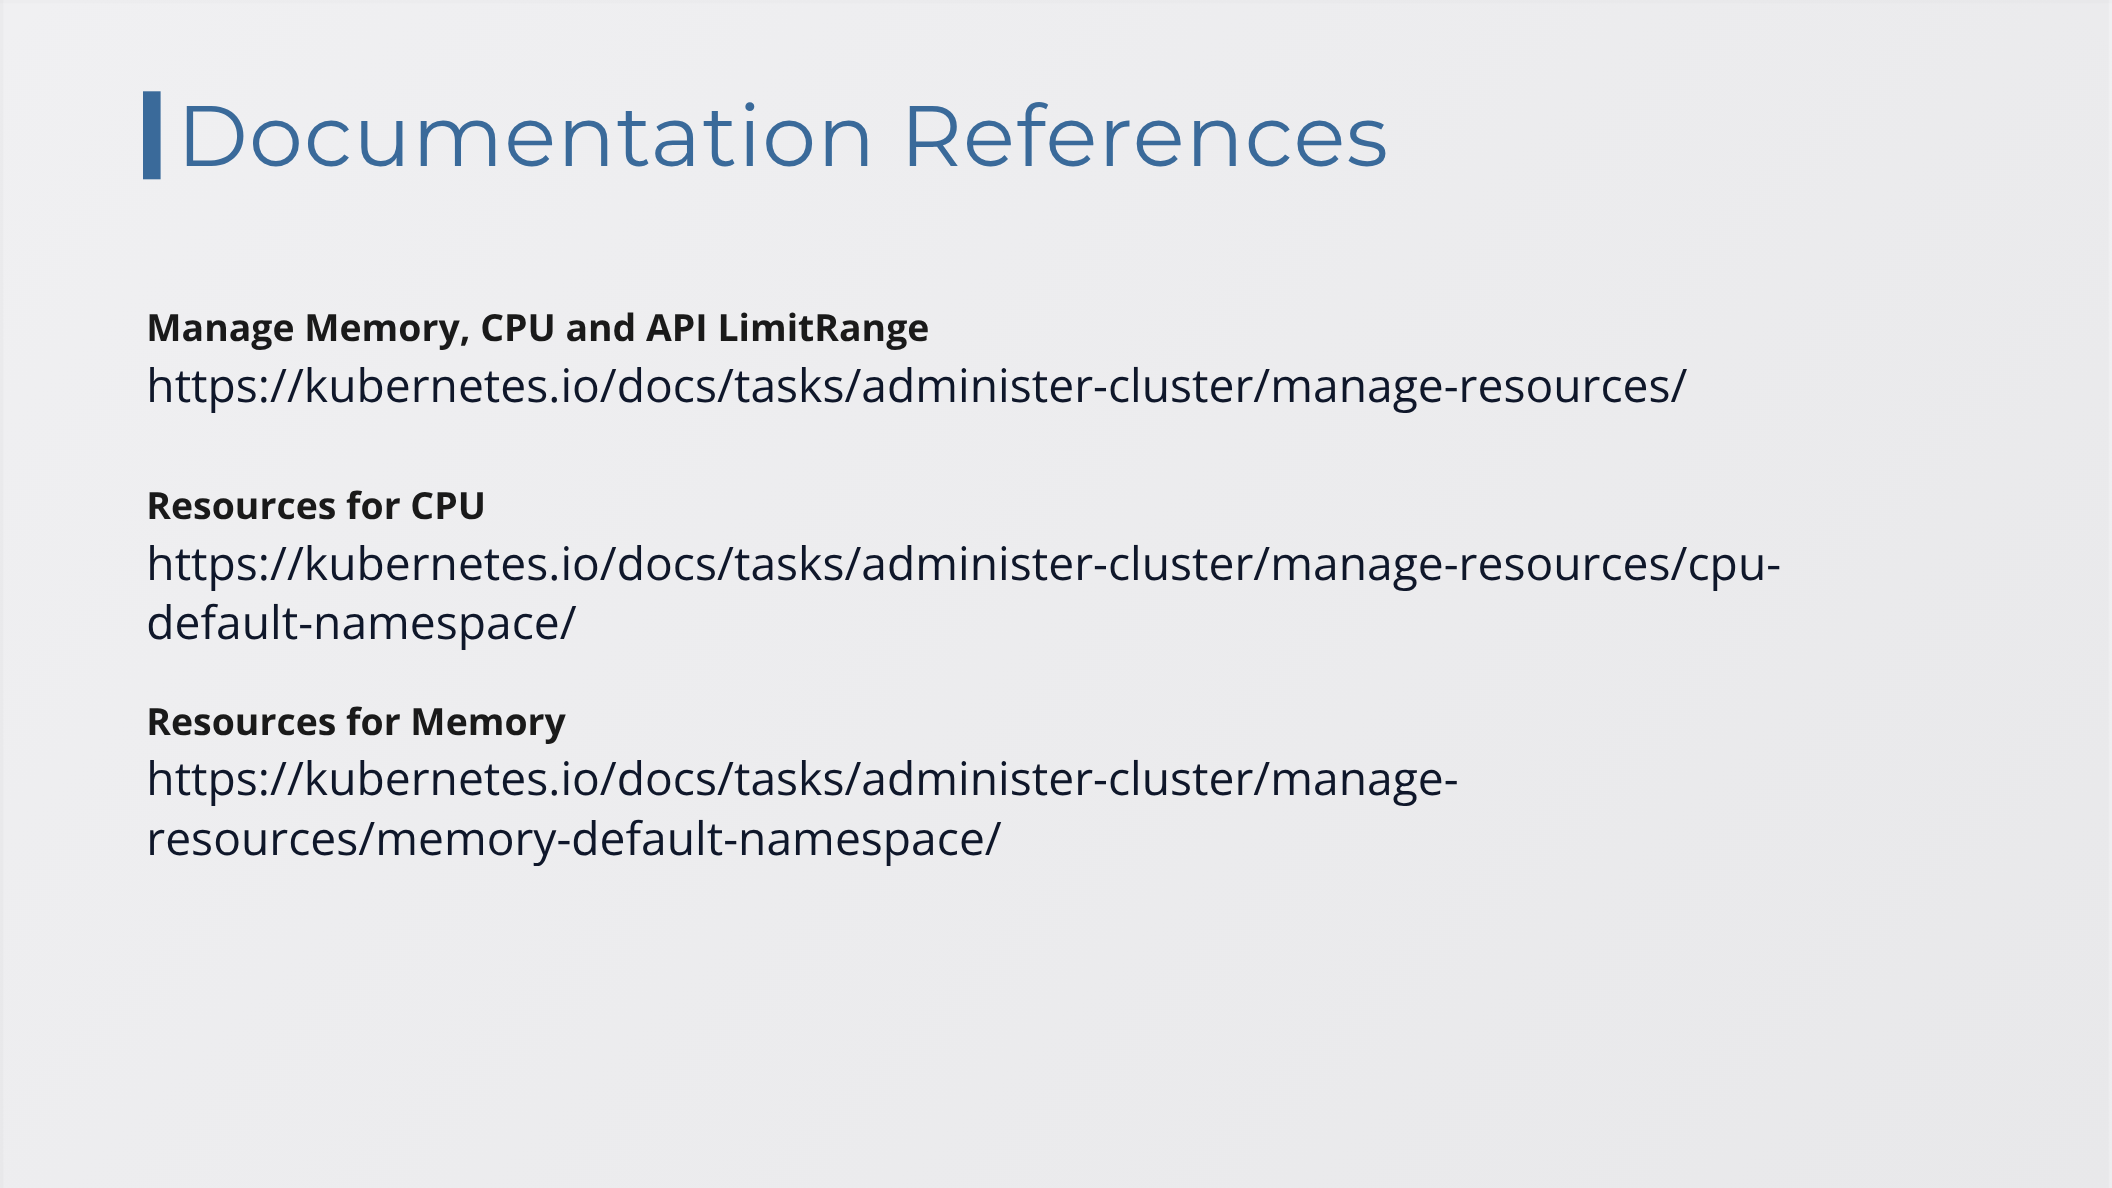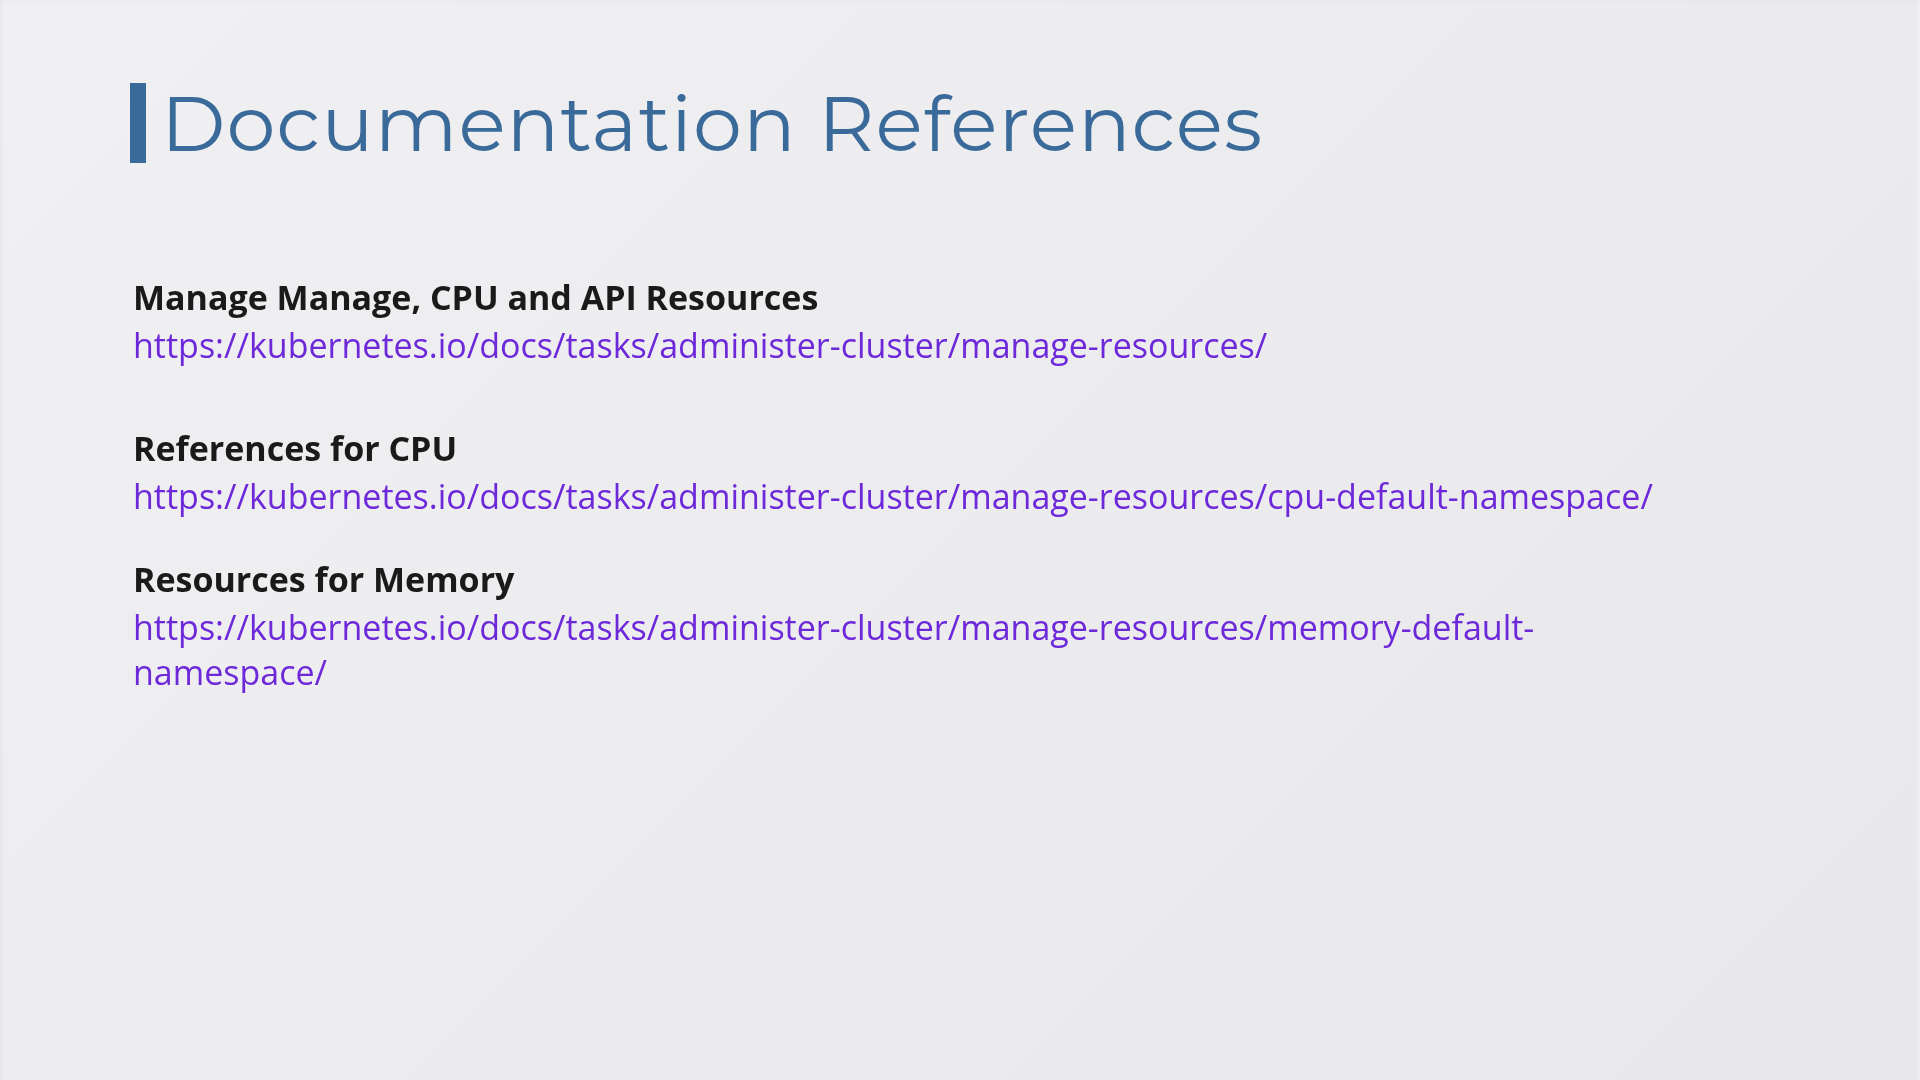--- a/index.html
+++ b/index.html
@@ -85,7 +85,7 @@
 
   <div class="content">
     <div class="reference-block">
-      <div class="reference-title">Manage Manage, CPU and API Resources</div>
+      <div class="reference-title">Manage Memory, CPU and API LimitRange</div>
       <div class="reference-url">https://kubernetes.io/docs/tasks/administer-cluster/manage-resources/</div>
     </div>
 

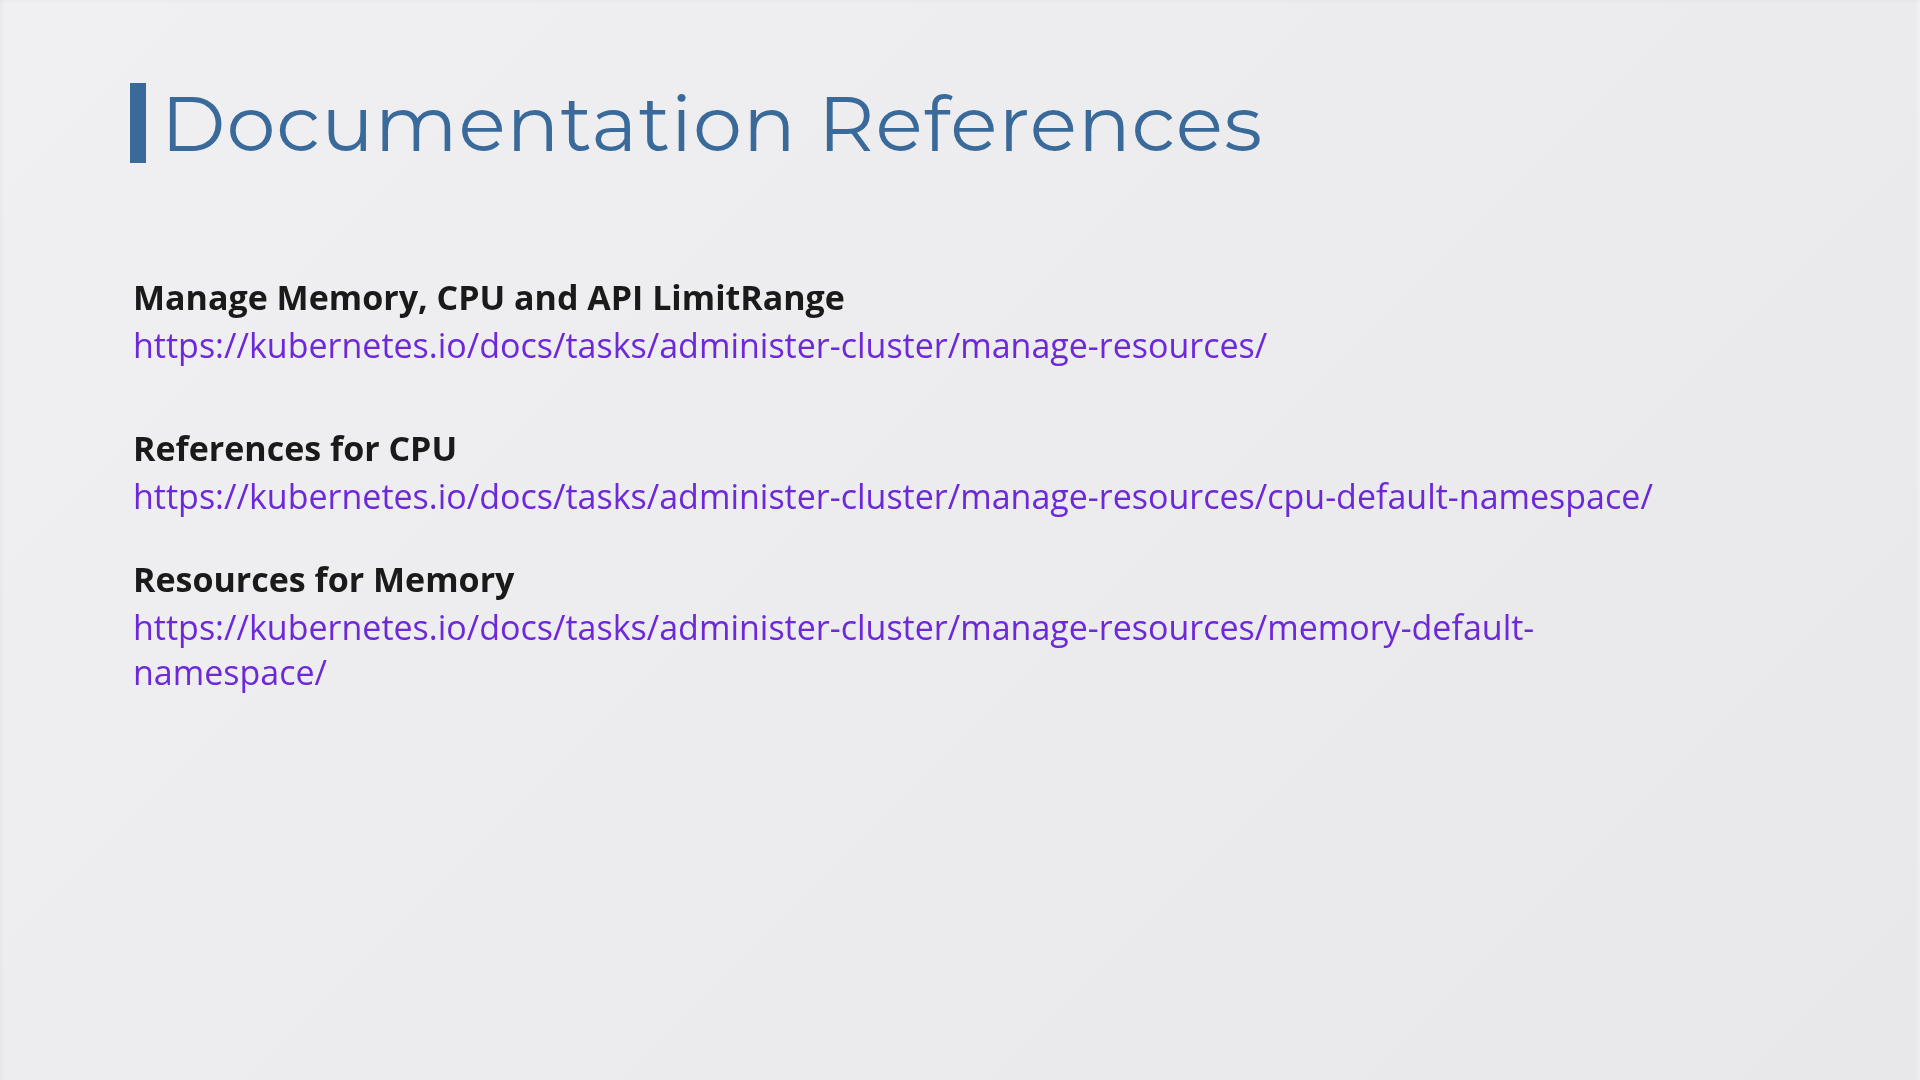--- a/index.html
+++ b/index.html
@@ -66,9 +66,9 @@
     
     .reference-url {
       font-family: 'Open Sans', 'Segoe UI', Arial, sans-serif;
-      font-size: 34px;
+      font-size: 42px;
       font-weight: 400;
-      color: #6d28d9;
+      color: #0f172a;
       line-height: 1.3;
       max-width: 1520px;
       word-wrap: break-word;

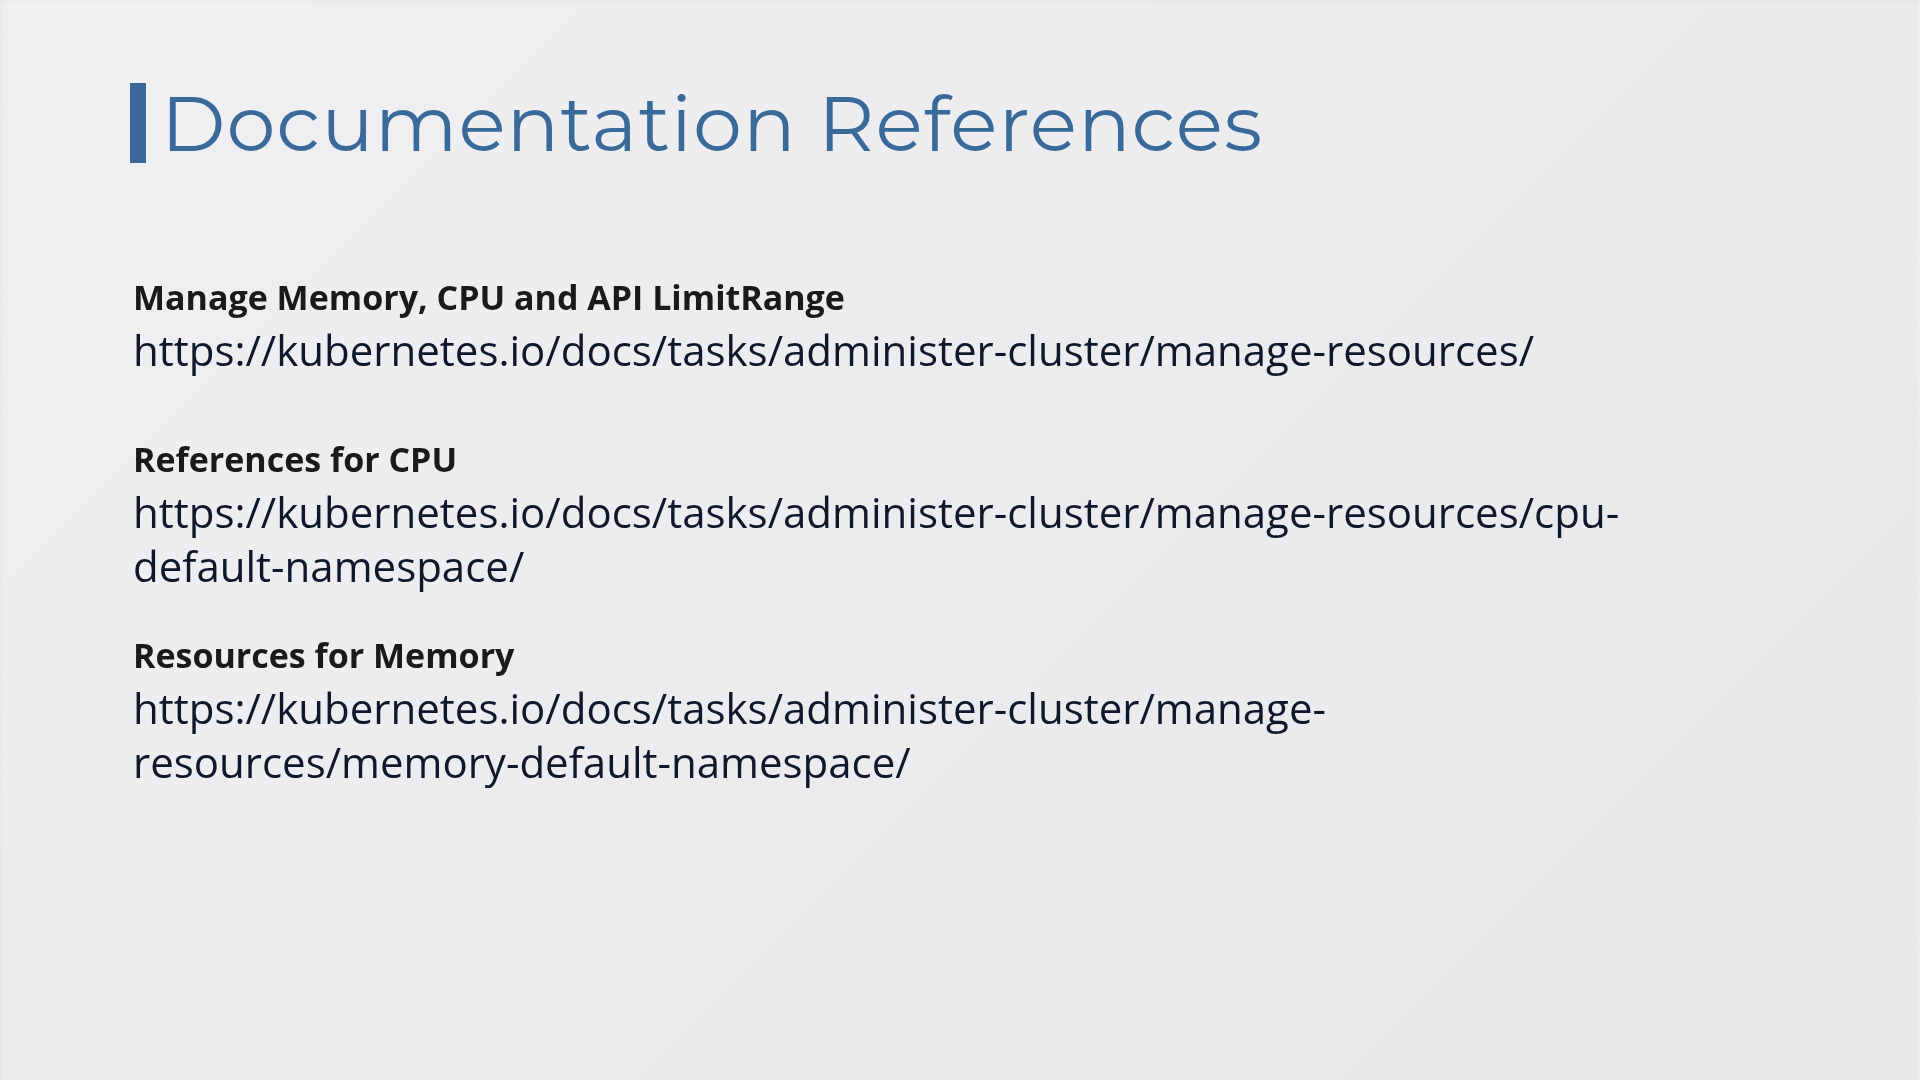--- a/index.html
+++ b/index.html
@@ -90,7 +90,7 @@
     </div>
 
     <div class="reference-block">
-      <div class="reference-title">References for CPU</div>
+      <div class="reference-title">Resources for CPU</div>
       <div class="reference-url">https://kubernetes.io/docs/tasks/administer-cluster/manage-resources/cpu-default-namespace/</div>
     </div>
 

